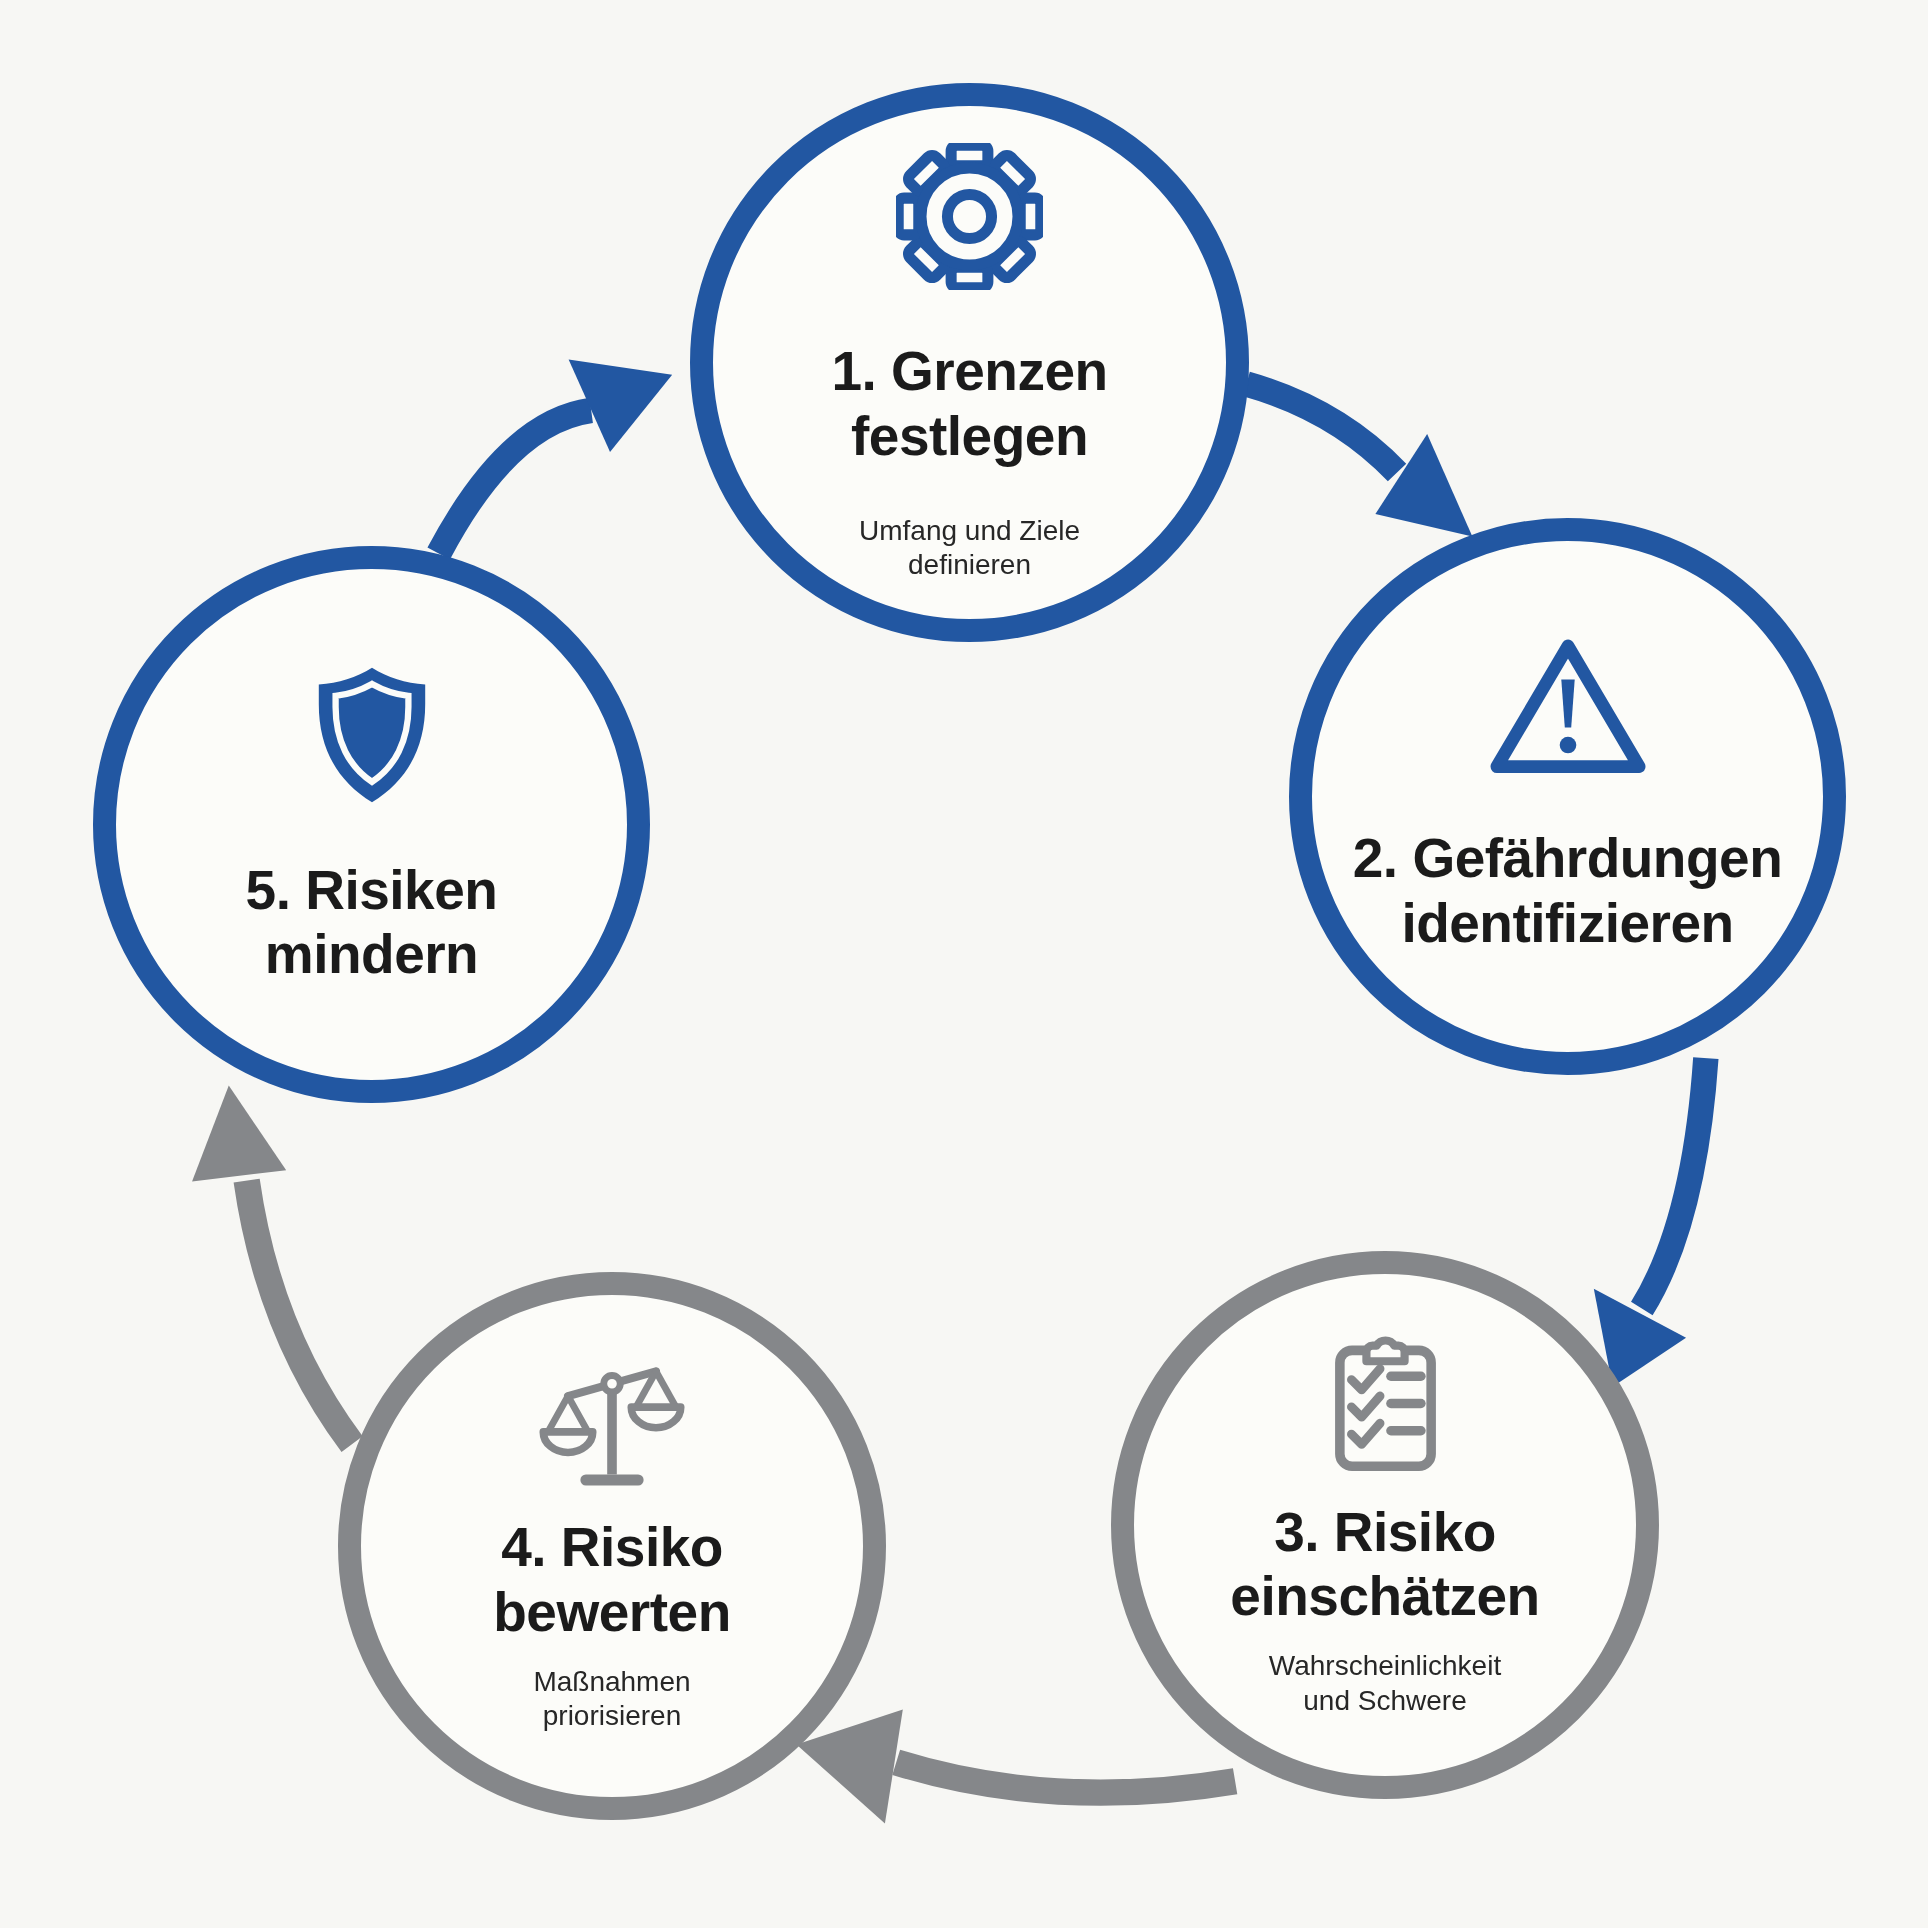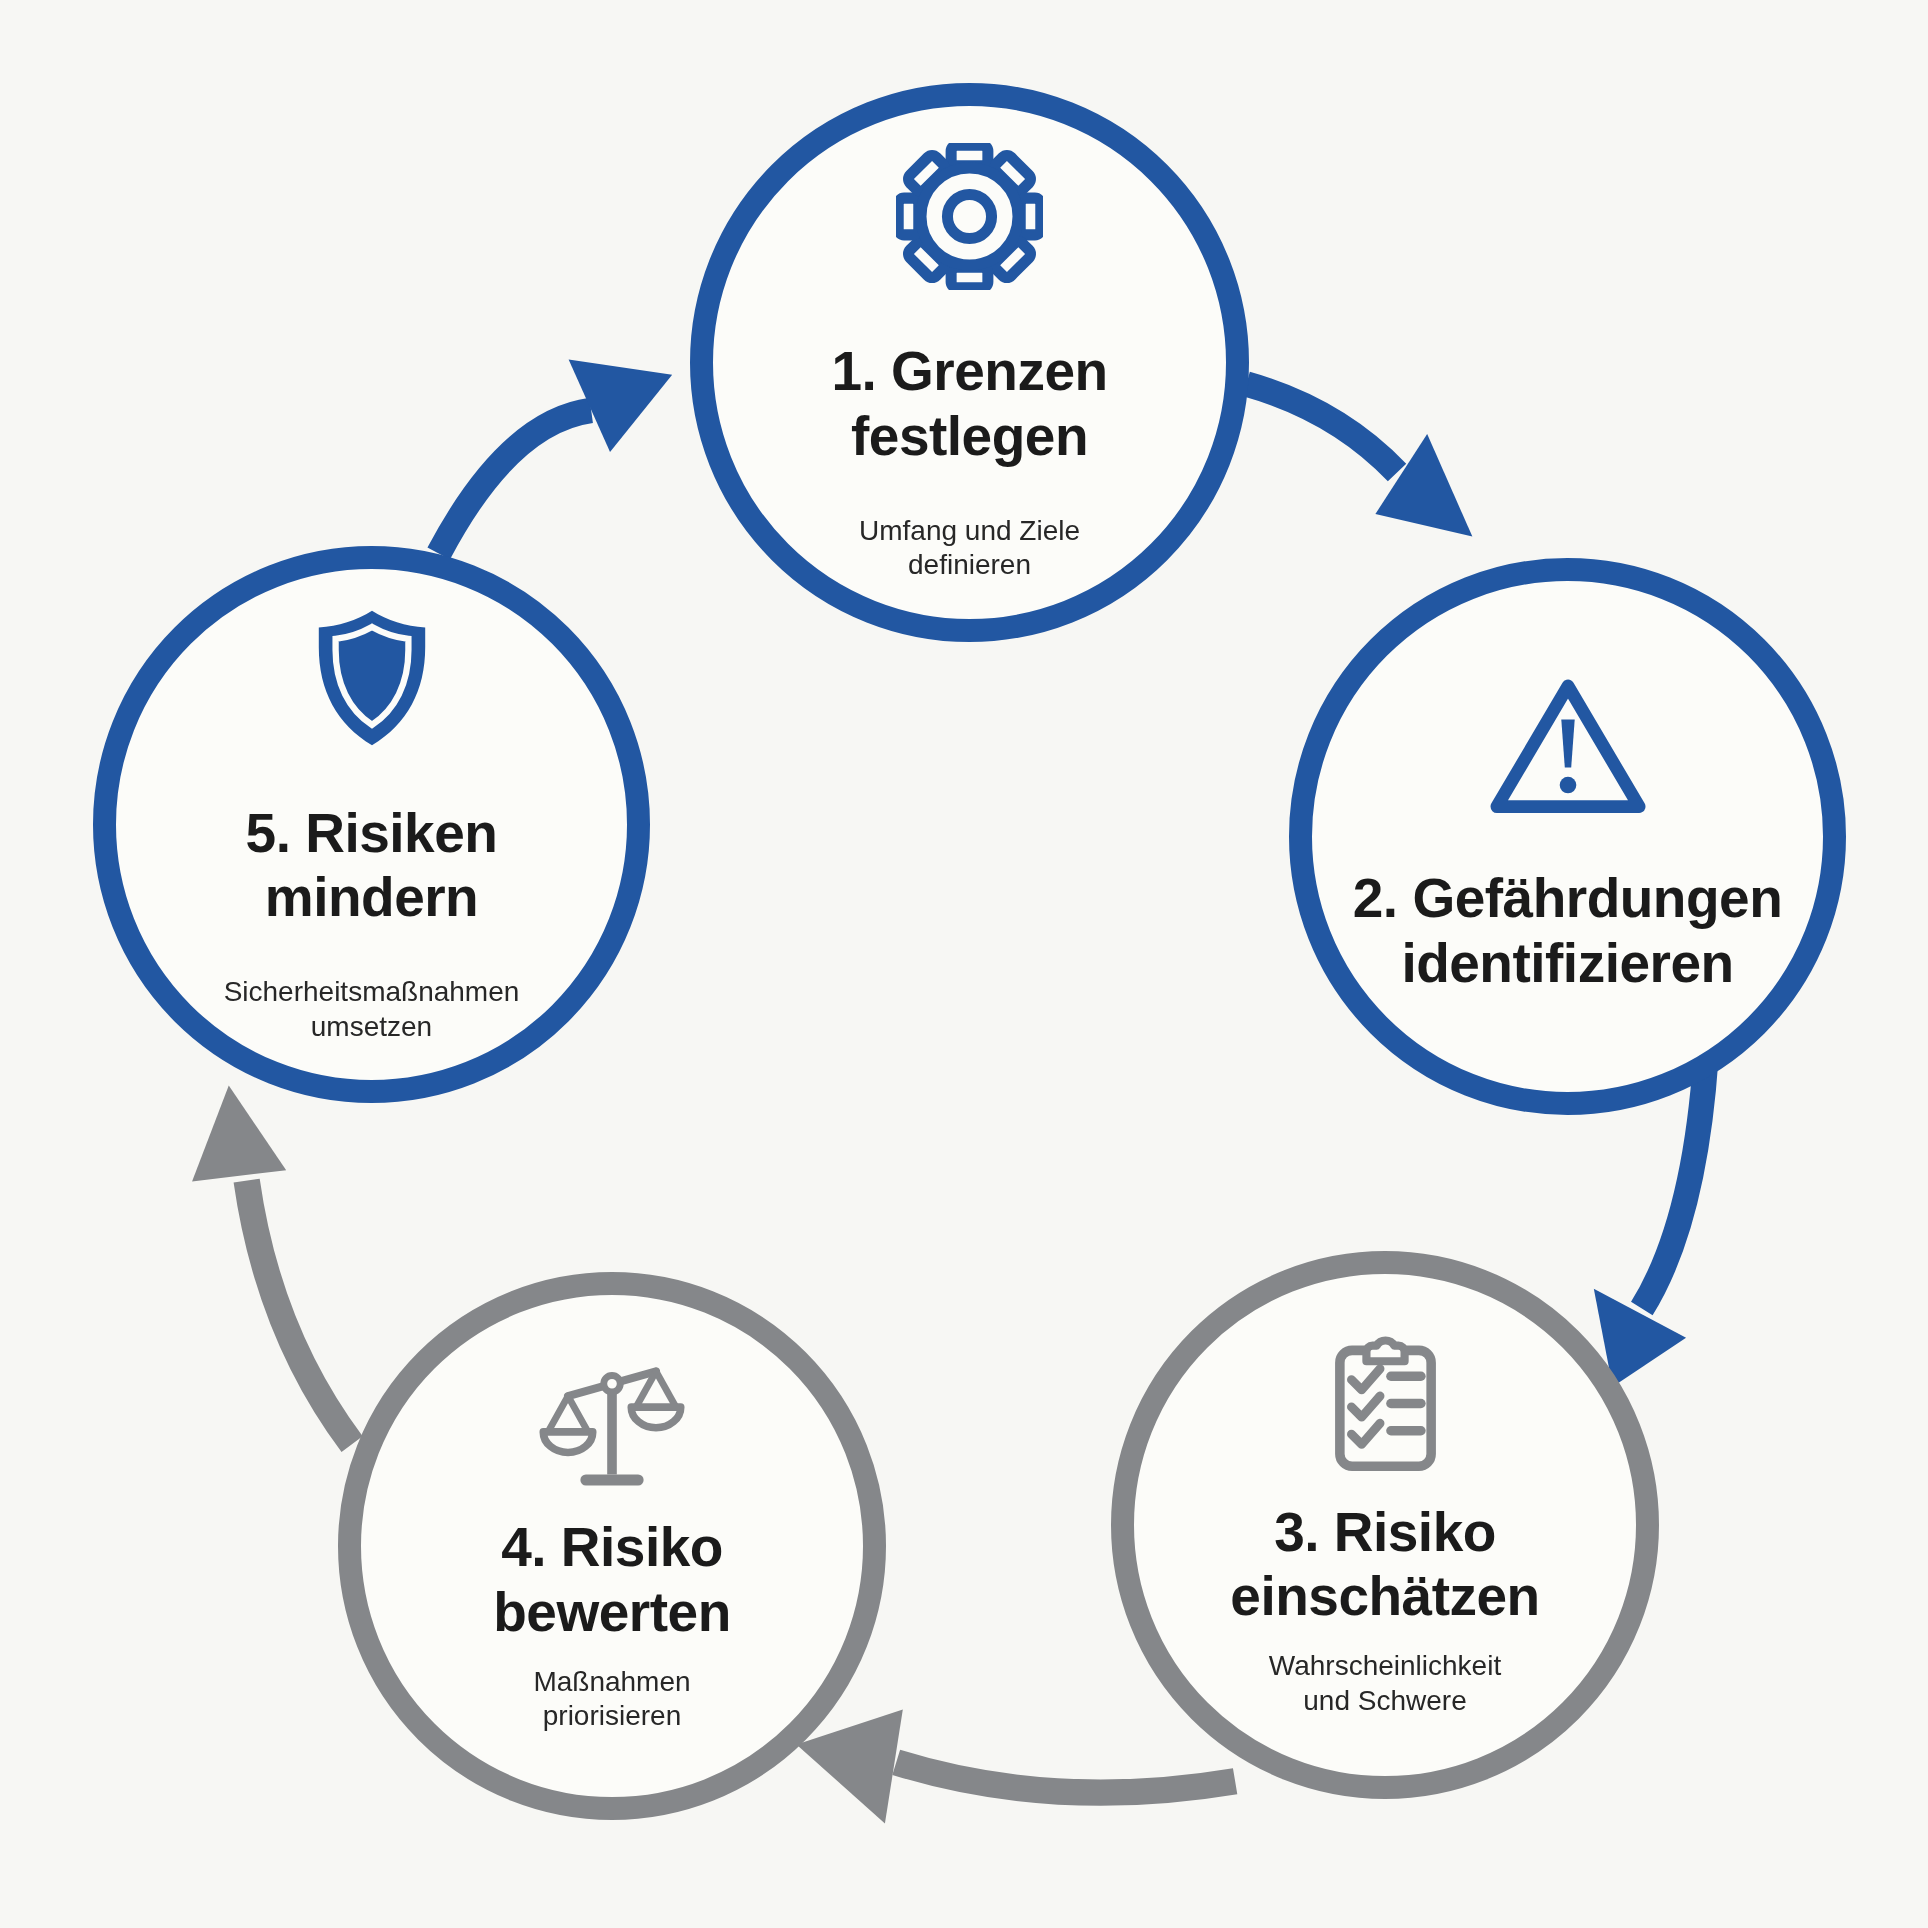--- a/index.html
+++ b/index.html
@@ -28,7 +28,7 @@
   .circle.blue{ border:23.5px solid #2257a2;gap:25px; }
   .circle.gray{ border:23.5px solid #85878a; }
   .c1{ left:690px;  top:83px;   width:559px; height:559px; }
-  .c2{ left:1289px; top:558px;  width:557px; height:557px;justify-content:center; }
+  .c2{ left:1289px; top:518px;  width:557px; height:557px;justify-content:center; }
   .c3{ left:1111px; top:1251px; width:548px; height:548px; }
   .c4{ left:338px;  top:1272px; width:548px; height:548px;align-items:center; }
   .c5{ left:93px;   top:546px;  width:557px; height:557px; }

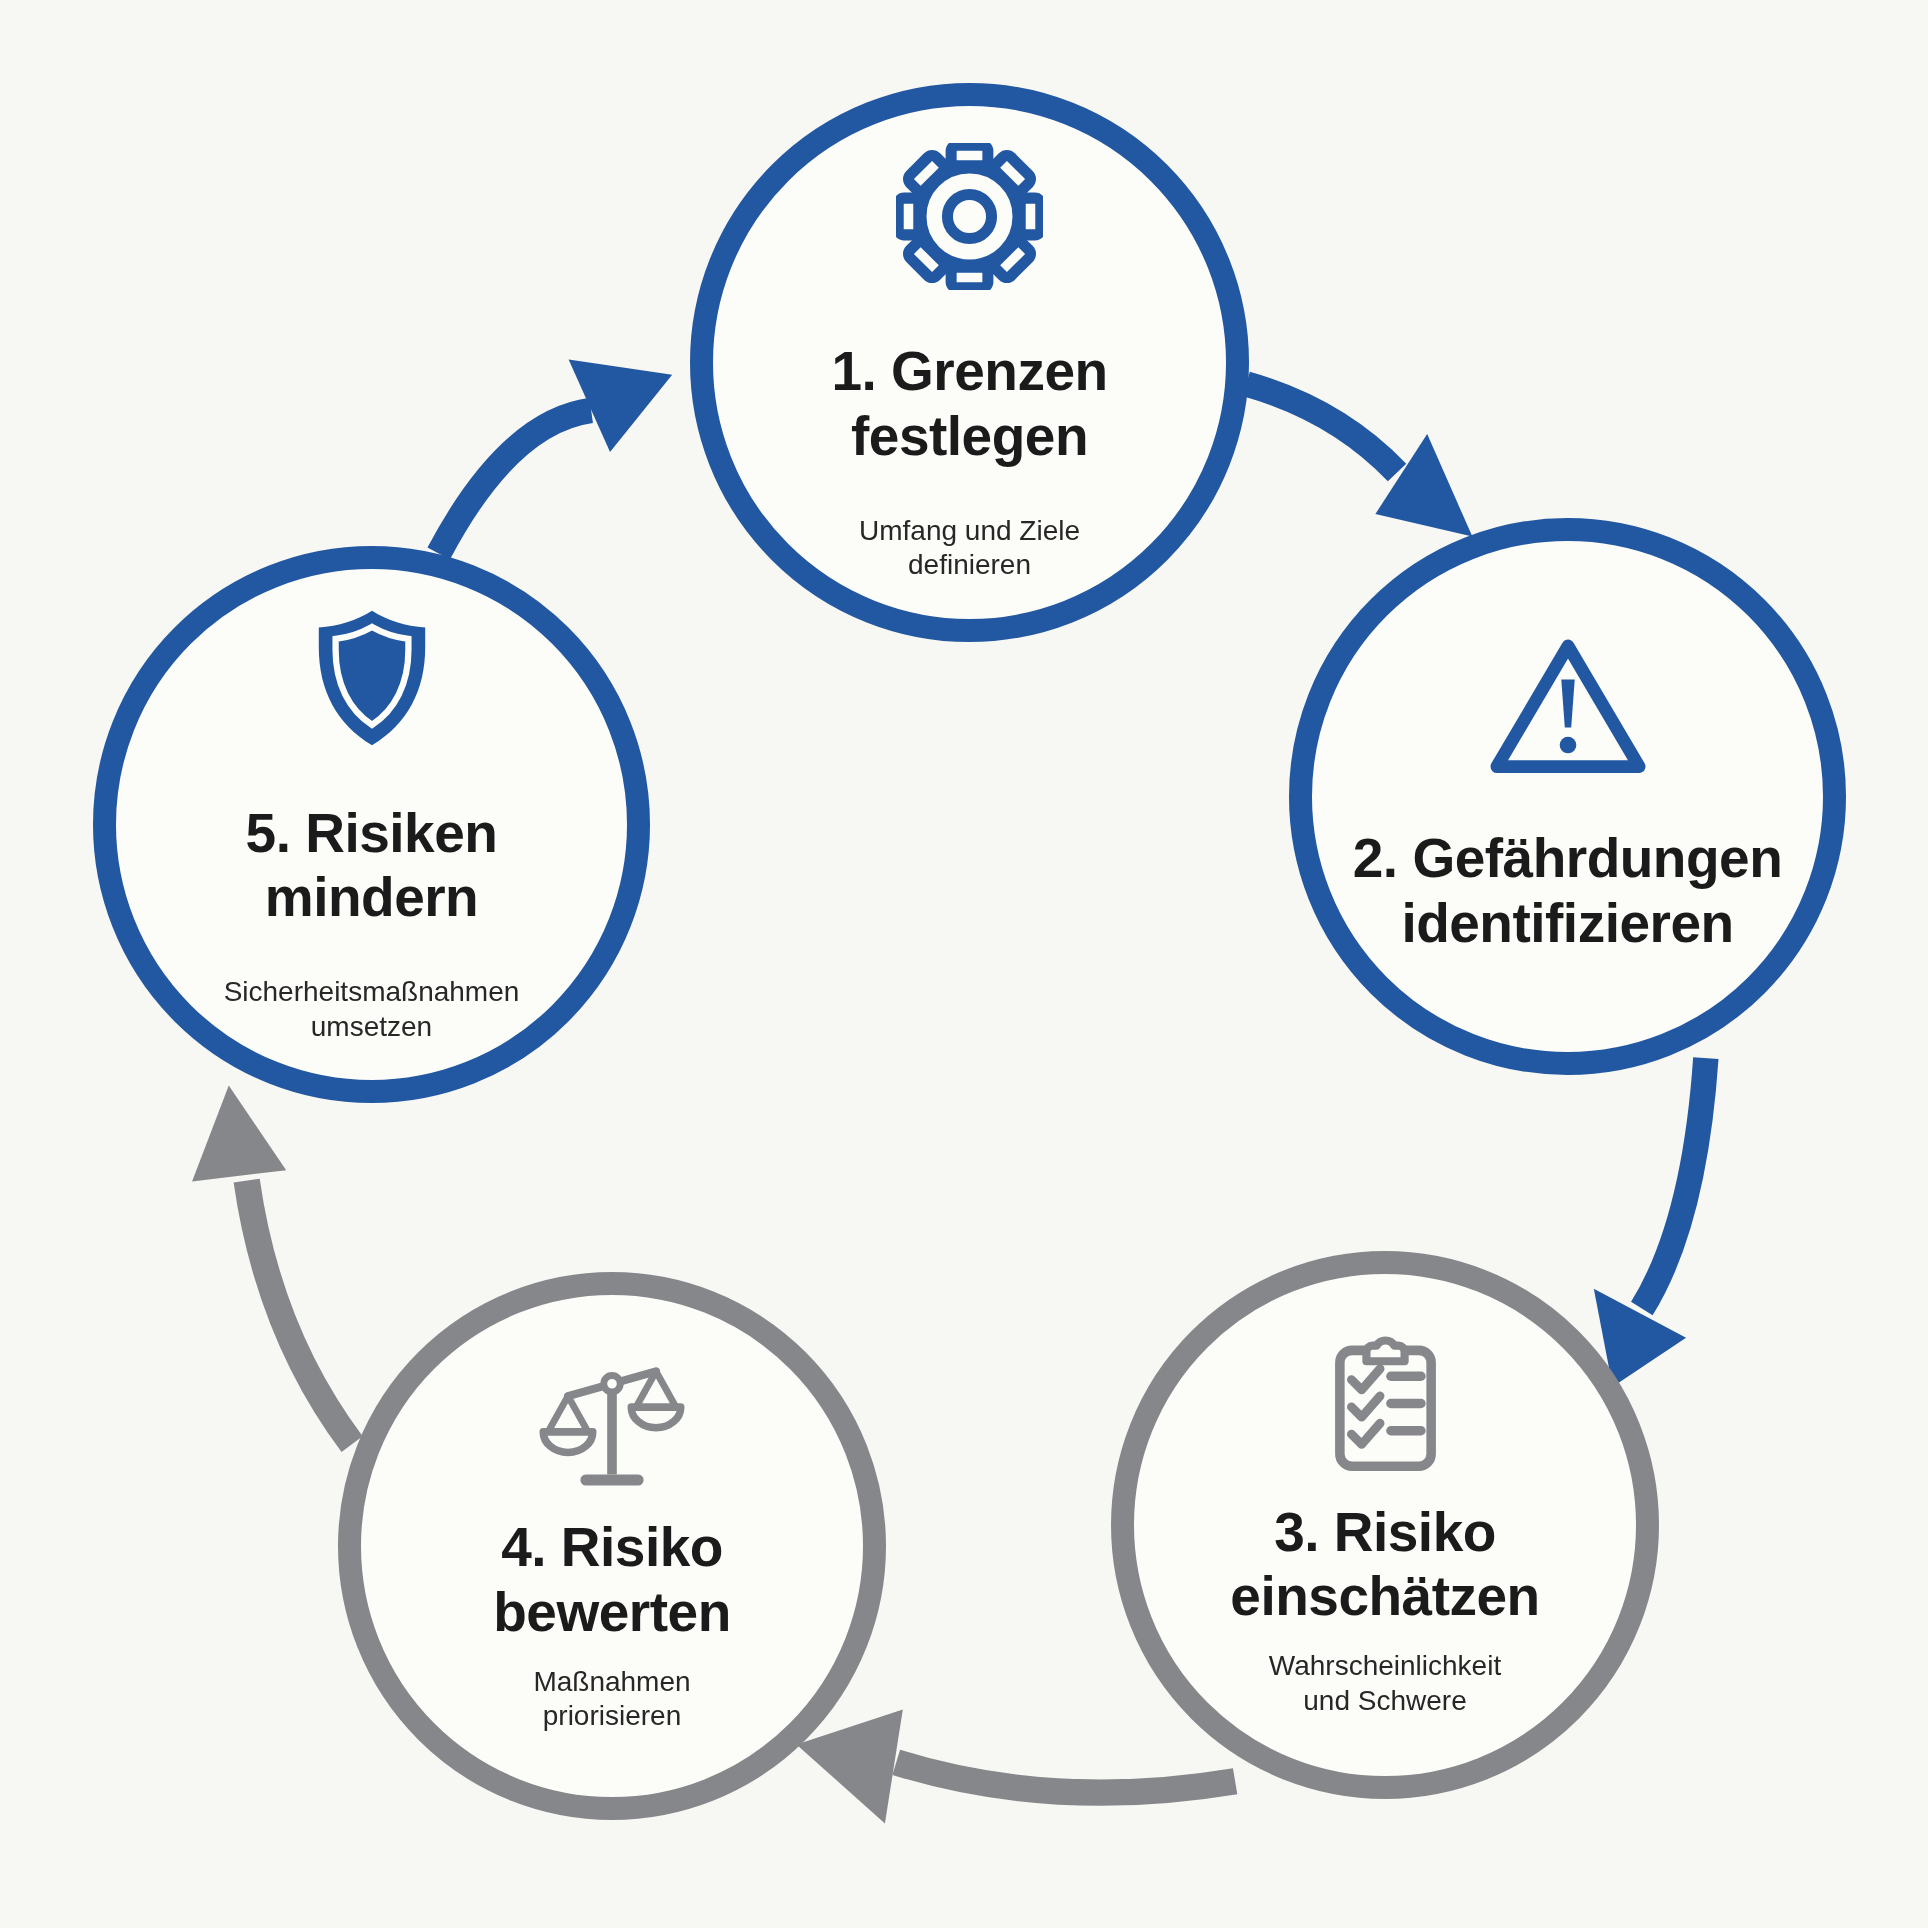--- a/index.html
+++ b/index.html
@@ -191,10 +191,6 @@
       <div>5. Risiken</div>
       <div>mindern</div>
     </div>
-    <div class="subtitle">
-      <div>Sicherheitsmaßnahmen</div>
-      <div>umsetzen</div>
-    </div>
   </div>
 
 </div>

